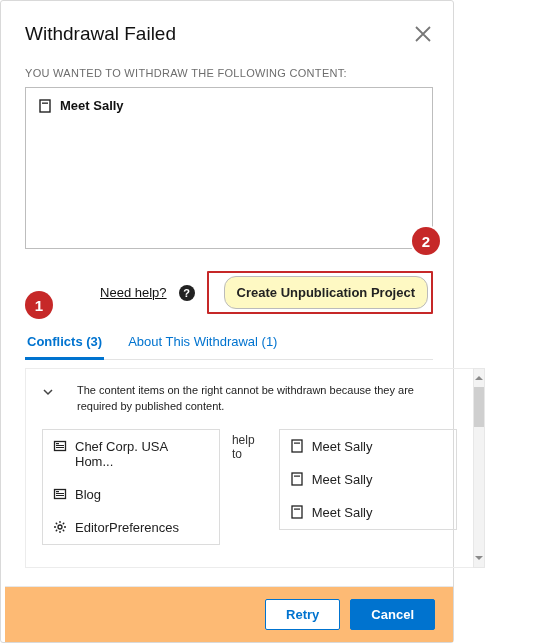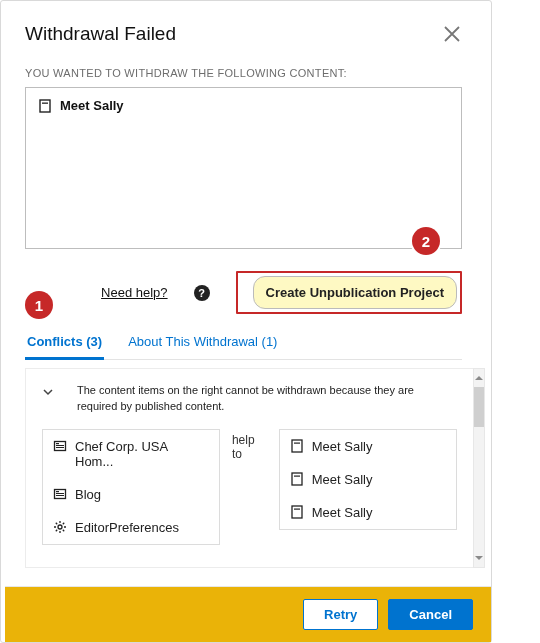--- a/index.html
+++ b/index.html
@@ -21,10 +21,10 @@
   }
   .dialog{
     box-sizing:border-box;
-    width:492px;height:643px;
+    width:454px;height:643px;
     border:1px solid #d9d9d9;
     border-radius:3px;
-    padding:22px 29px 16px 24px;
+    padding:22px 20px 16px 24px;
     position:relative;
     background:#fff;
   }

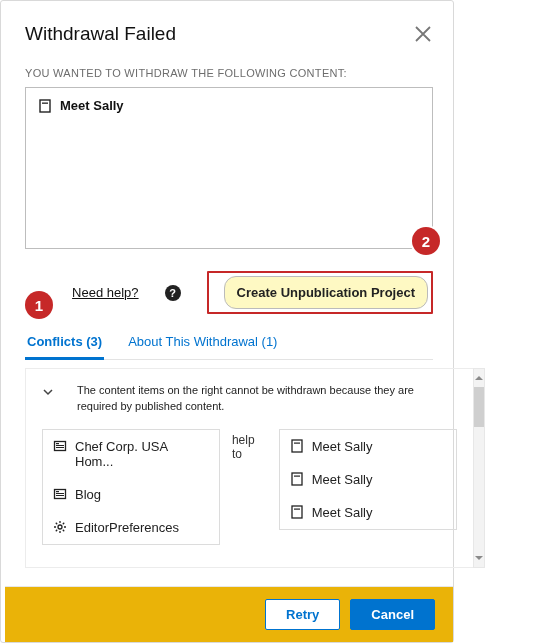--- a/index.html
+++ b/index.html
@@ -47,7 +47,7 @@
   .icon-sm svg{width:14px;height:14px}
 
   .help-row{
-    display:flex;align-items:center;justify-content:flex-end;gap:26px;
+    display:flex;align-items:center;justify-content:flex-end;gap:12px;
     margin:22px 0 12px 0;
     position:relative;
   }

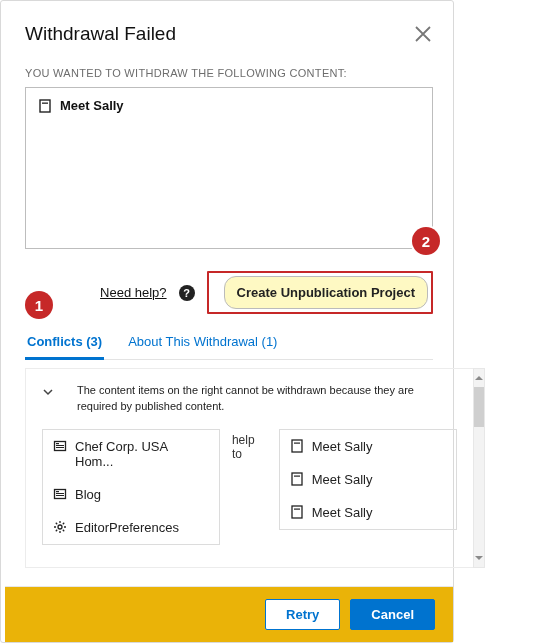--- a/index.html
+++ b/index.html
@@ -107,7 +107,7 @@
   .footer{
     position:absolute;left:4px;right:0;bottom:0;
     border-top:1px solid #e7e7e7;
-    padding:12px 18px;display:flex;justify-content:flex-end;gap:10px;background:#eab308;
+    padding:12px 18px;display:flex;justify-content:flex-end;gap:10px;background:#fdba74;
   }
   .btn{font-size:13px;font-weight:700;padding:7px 20px;border-radius:2px;cursor:pointer}
   .btn-retry{background:#fff;border:1px solid var(--blue);color:var(--blue)}

